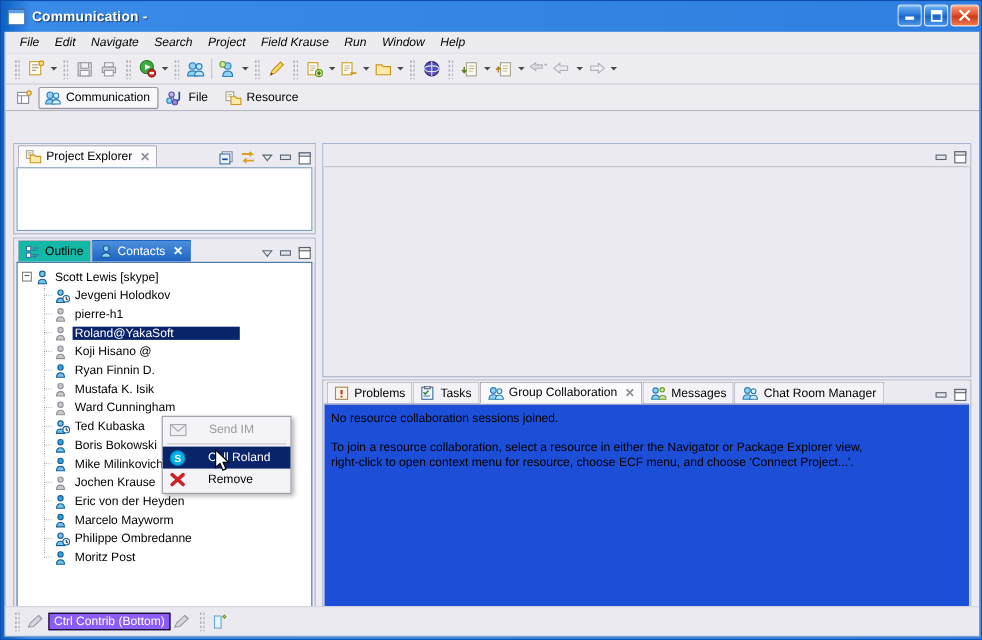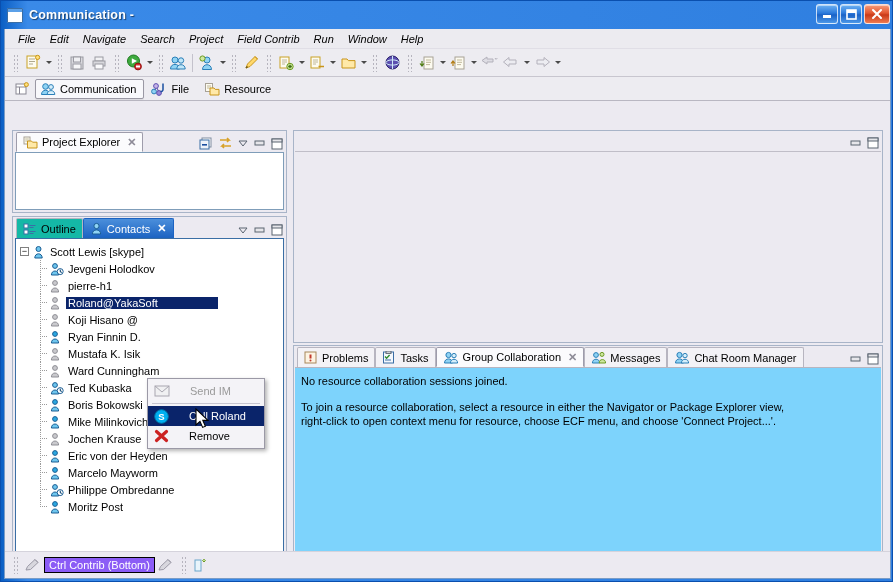--- a/index.html
+++ b/index.html
@@ -215,7 +215,7 @@
       <div class="menu-item">Navigate</div>
       <div class="menu-item">Search</div>
       <div class="menu-item">Project</div>
-      <div class="menu-item">Field Contrib</div>
+      <div class="menu-item">Field Krause</div>
       <div class="menu-item">Run</div>
       <div class="menu-item">Window</div>
       <div class="menu-item">Help</div>

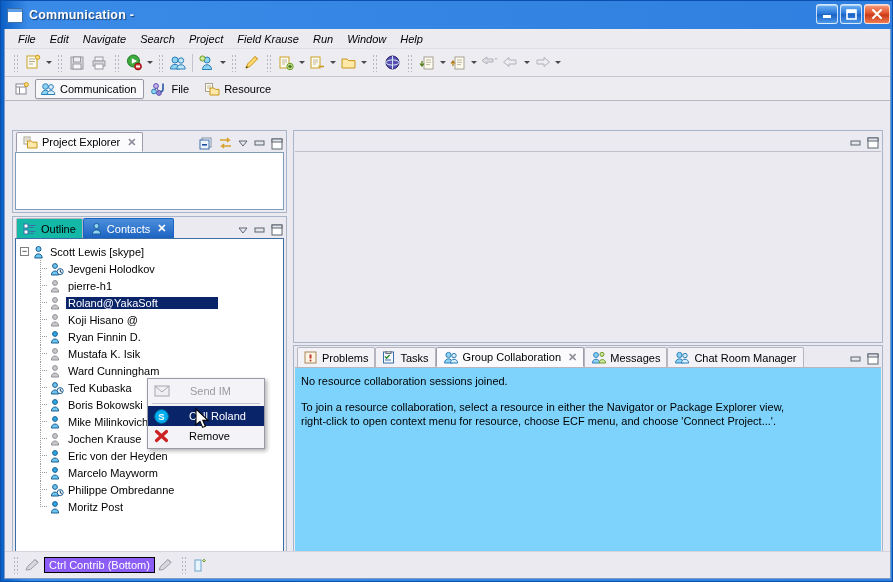--- a/index.html
+++ b/index.html
@@ -691,7 +691,7 @@
               </svg>
           </div>
         </div>
-        <div class="view-body" style="top:21px; background:#7dd3fc; border:none; border-top:1px solid #b7b5c0; left:1px; right:1px; bottom:1px;">
+        <div class="view-body" style="top:21px; background:#1d4ed8; border:none; border-top:1px solid #b7b5c0; left:1px; right:1px; bottom:1px;">
           <div class="panel-text">
             <div>No resource collaboration sessions joined.</div>
             <div style="height:12px"></div>

